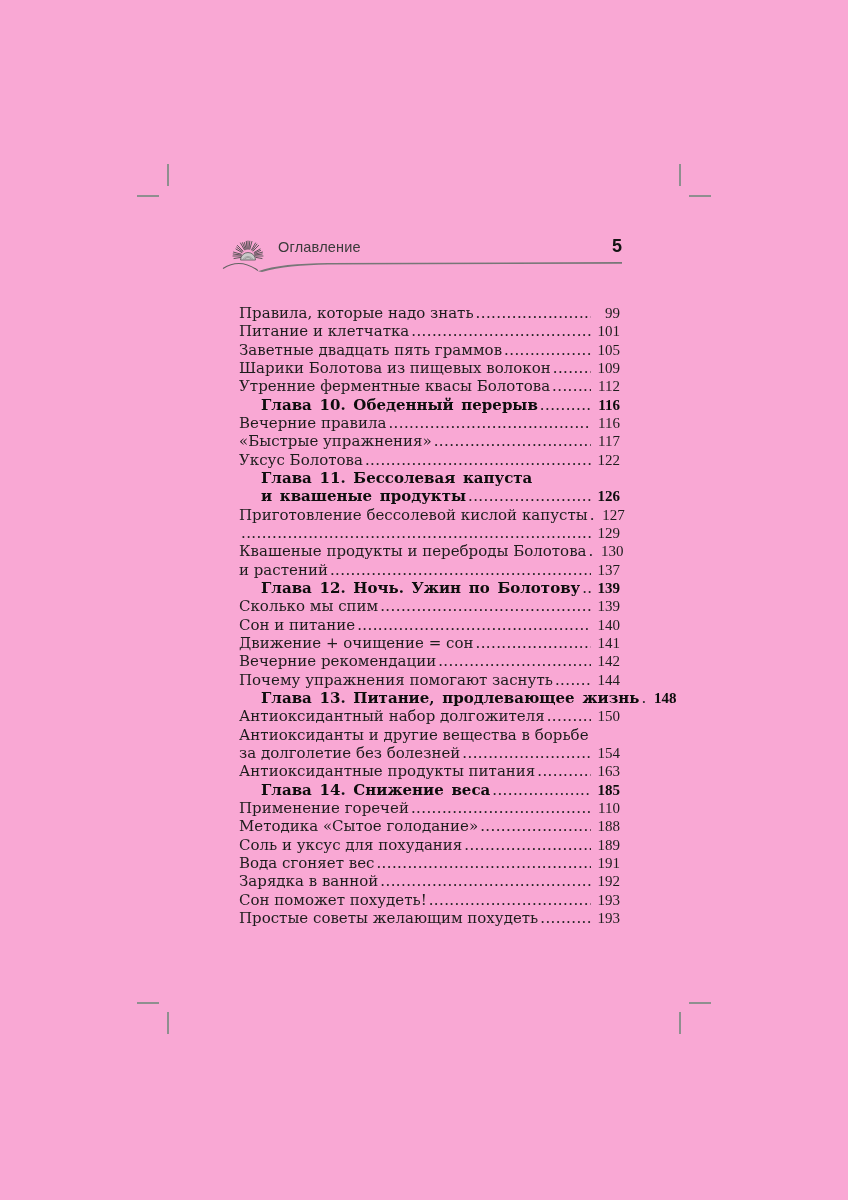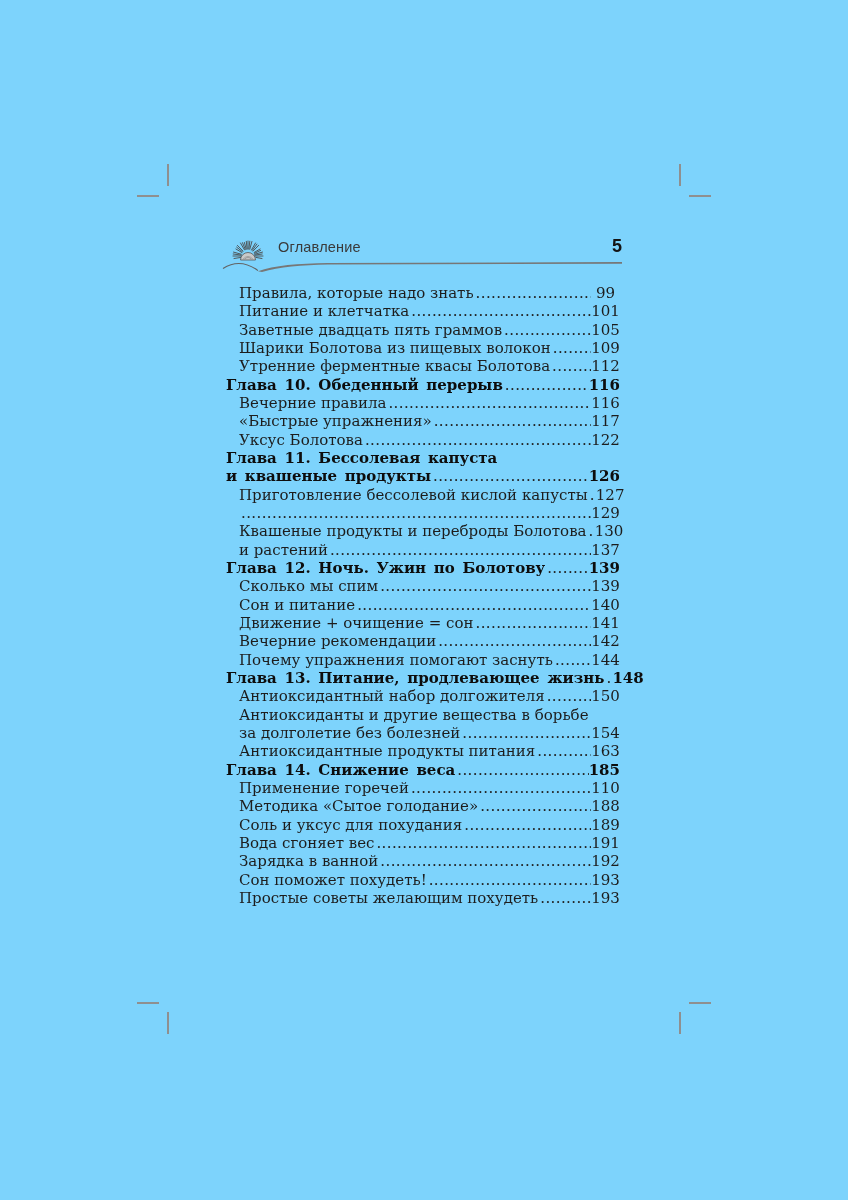--- a/index.html
+++ b/index.html
@@ -7,7 +7,7 @@
     position: relative;
     width: 848px;
     height: 1200px;
-    background: #7dd3fc;
+    background: #f9a8d4;
     overflow: hidden;
     font-family: "DejaVu Serif", serif;
   }

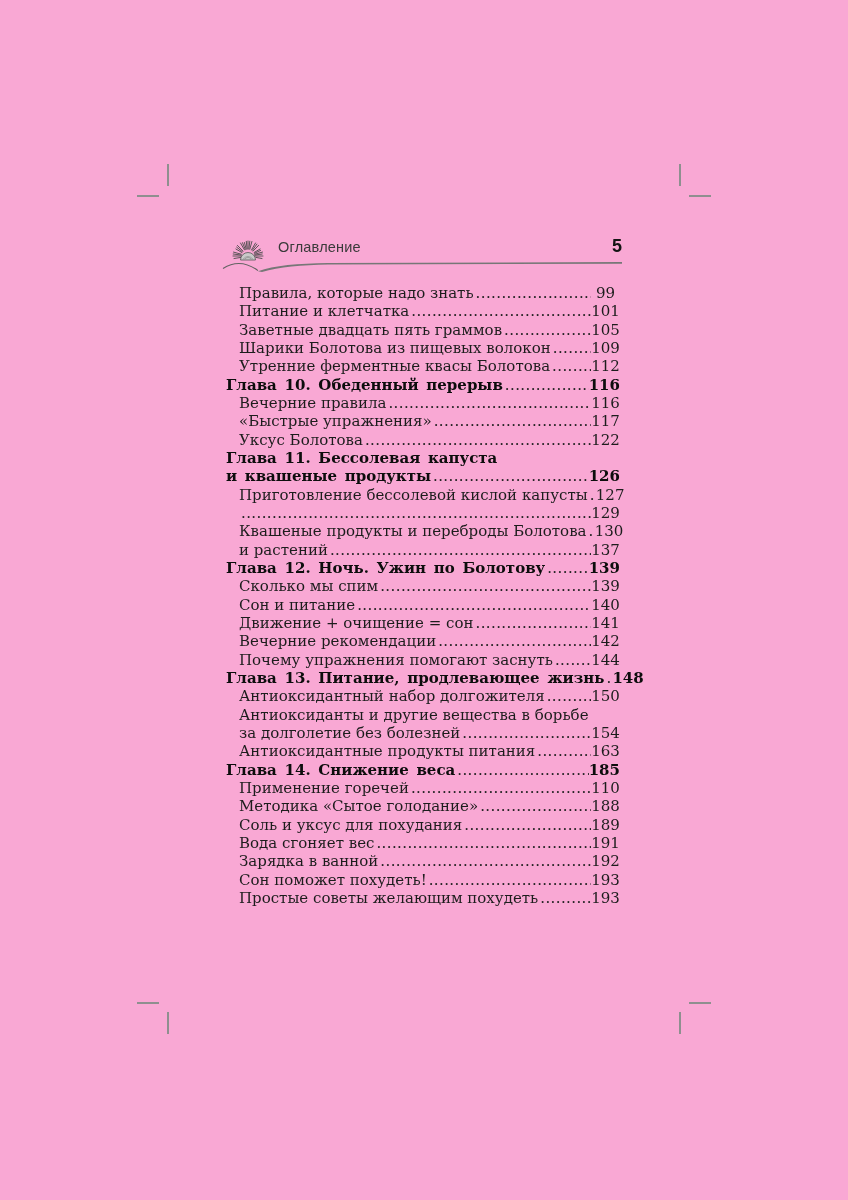--- a/index.html
+++ b/index.html
@@ -34,7 +34,7 @@
 
   
   .toc {
-    position: absolute; left: 226px; top: 284px; width: 394px;
+    position: absolute; left: 226px; top: 304px; width: 394px;
     font-size: 15px; color: #1d1d1d;
   }
   .toc-row {

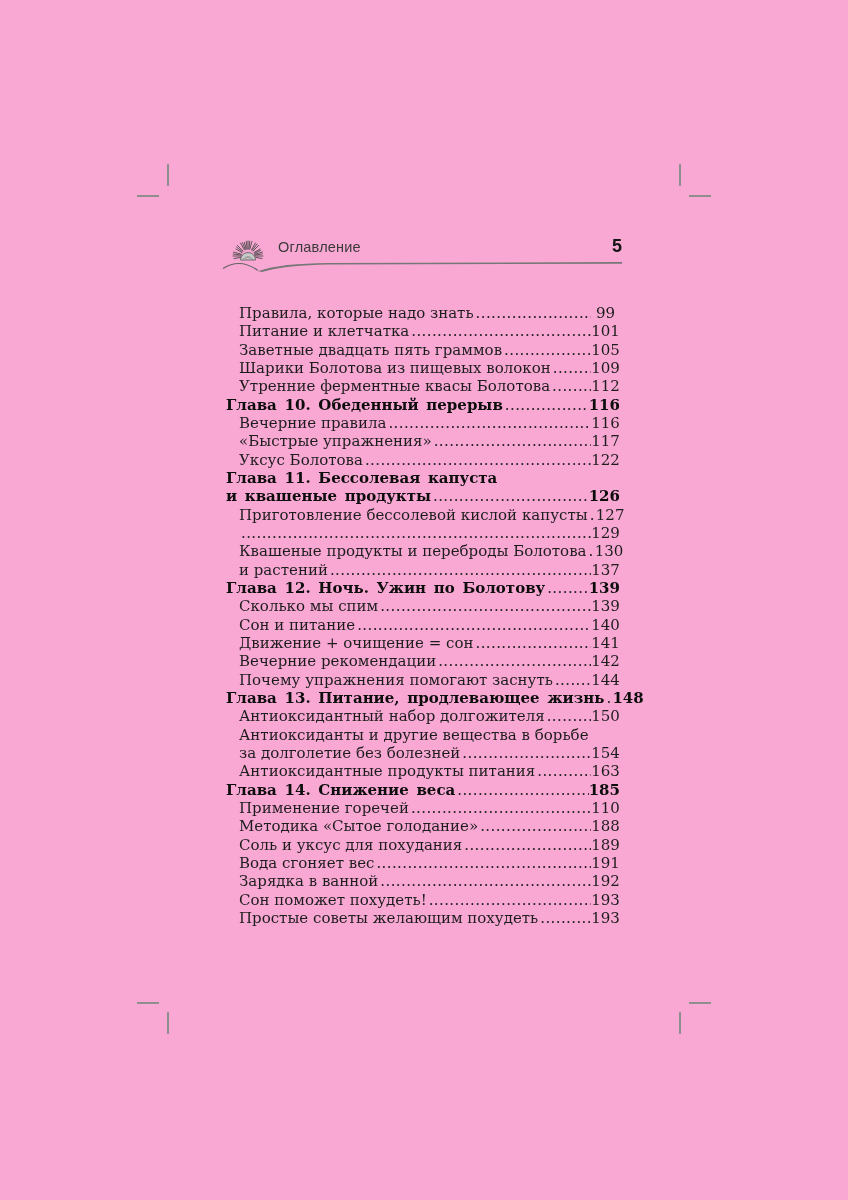--- a/index.html
+++ b/index.html
@@ -52,7 +52,7 @@
     font-weight: normal;
     color: #222222;
   }
-  .toc-row .pg { flex: 0 0 auto; min-width: 29px; text-align: center; }
+  .toc-row .pg { flex: 0 0 auto; min-width: 29px; text-align: right; font-family: Liberation Serif, serif; }
   .toc-row.chapter .pg { font-weight: bold; }
 </style>
 </head>

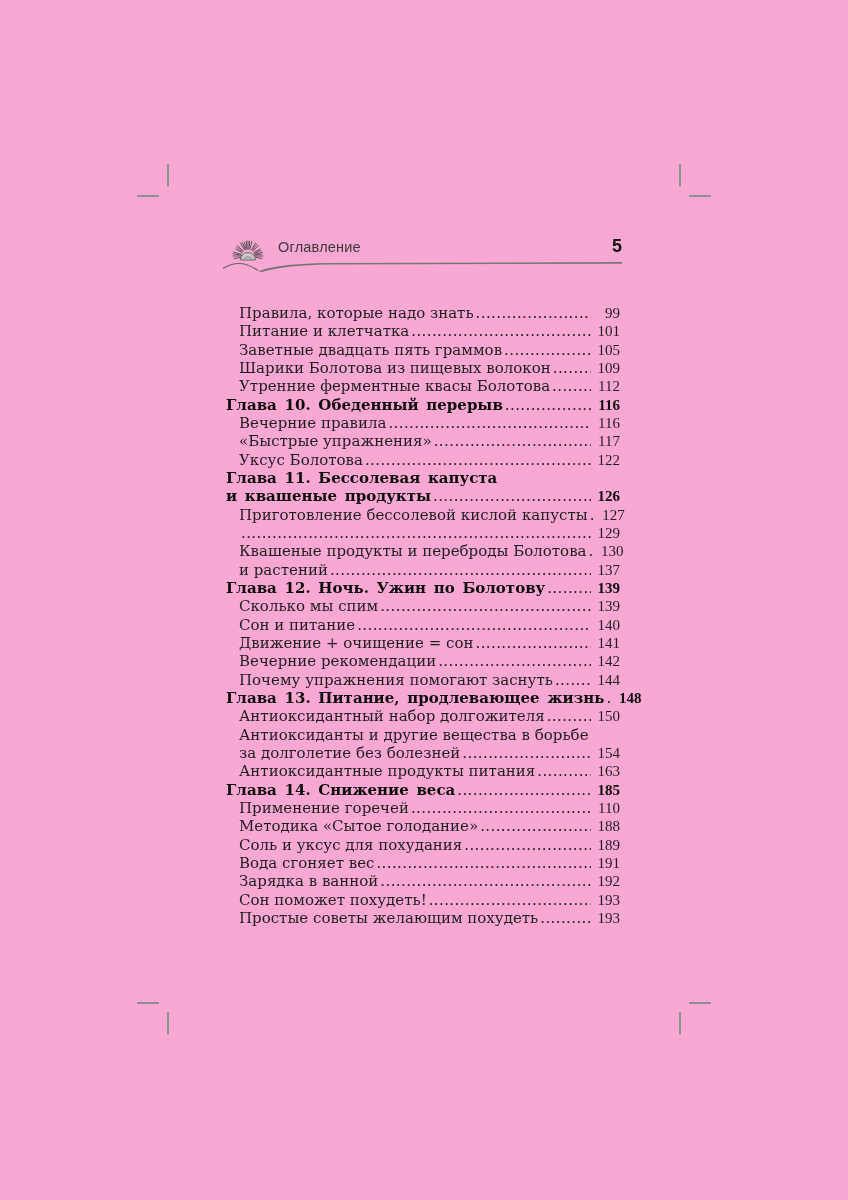--- a/index.html
+++ b/index.html
@@ -43,7 +43,7 @@
     white-space: nowrap;
   }
   .toc-row.sub { padding-left: 13px; }
-  .toc-row.chapter { font-weight: bold; color: #0d0d0d; word-spacing: 2.5px; }
+  .toc-row.chapter { font-weight: bold; color: #0d0d0d; word-spacing: 2.5px; margin-left: 35px; }
   .toc-row .t { flex: 0 0 auto; }
   .toc-row .leader {
     flex: 1 1 auto; min-width: 6px; overflow: hidden;

